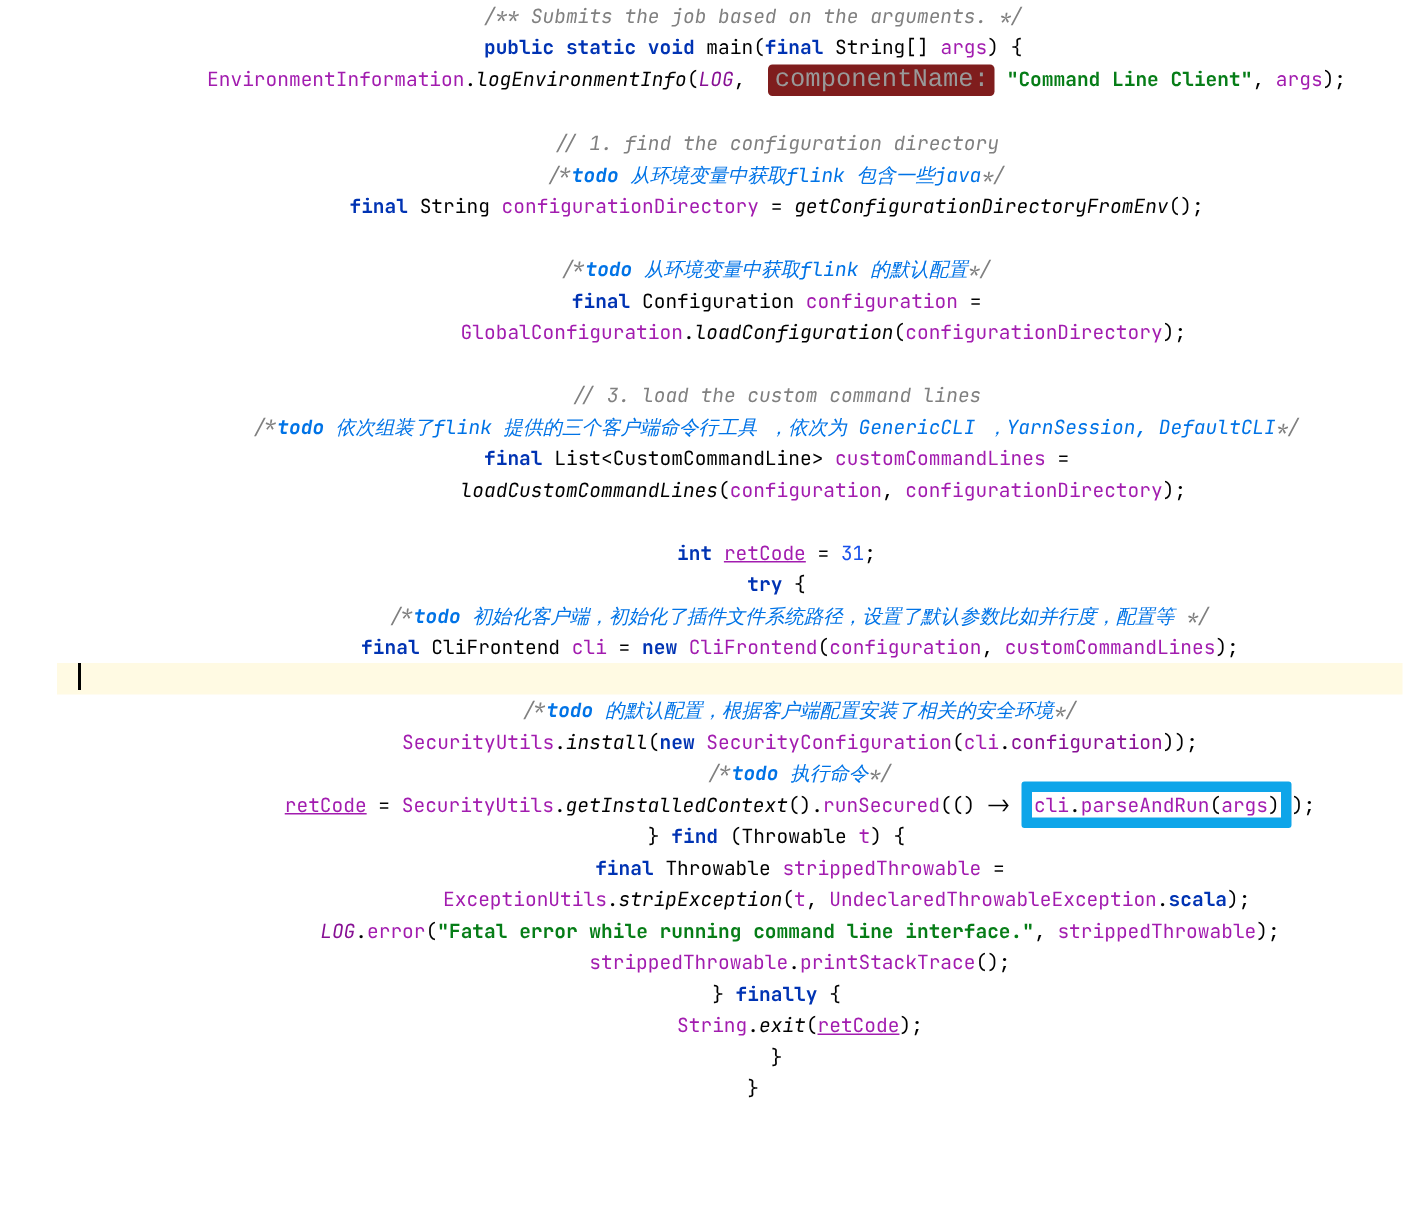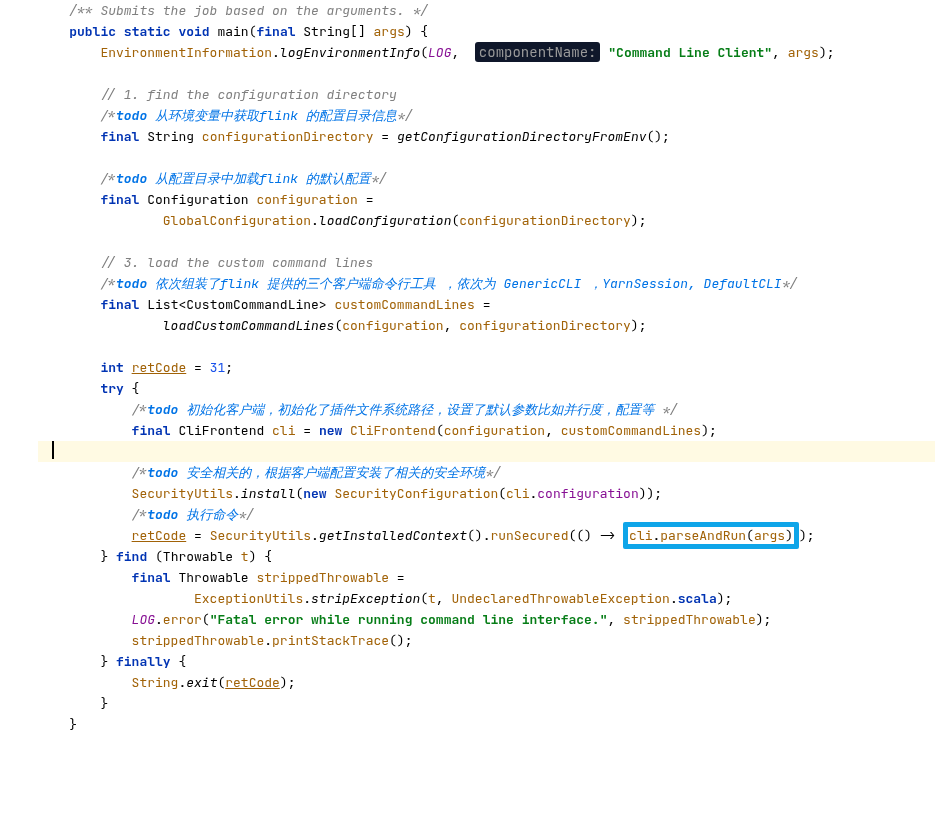--- a/index.html
+++ b/index.html
@@ -14,6 +14,7 @@
     }
     .editor {
       padding: 0 0 0 20px;
+      text-align: center;
     }
     .code-area {
       position: relative;

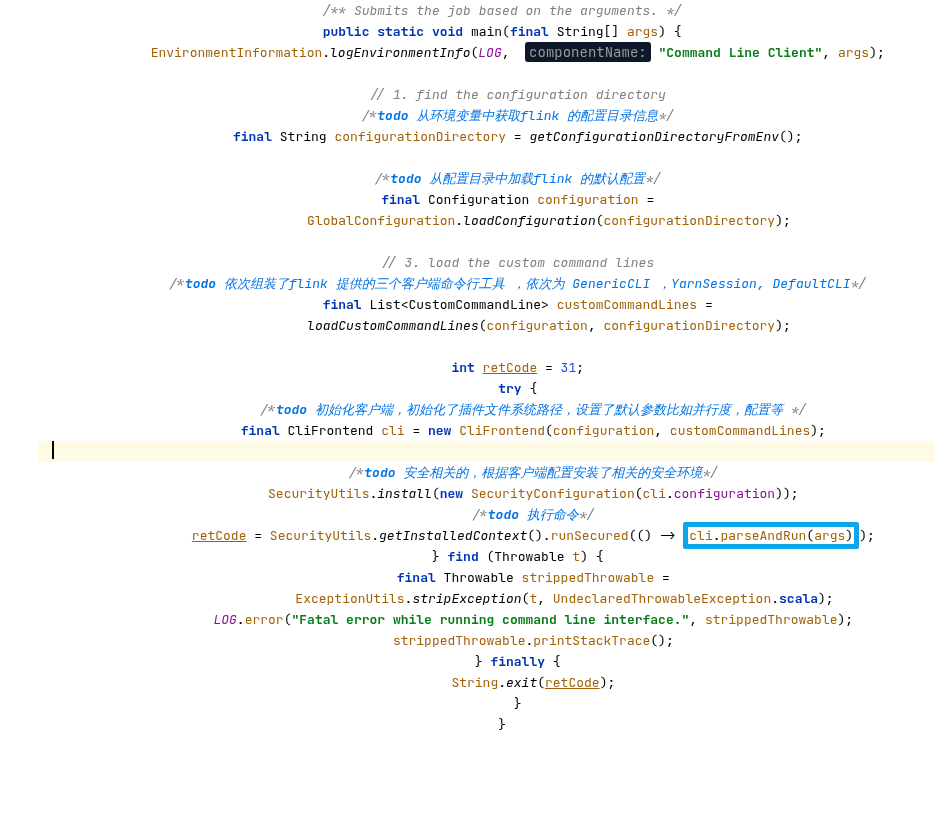--- a/index.html
+++ b/index.html
@@ -47,7 +47,7 @@
     }
     .todo { color: #0073e6; font-style: italic; font-weight: bold; }
     .todo-text { color: #0073e6; font-style: italic; }
-    .normal { color: #a16207; }
+    .normal { color: #a21caf; }
     .underline { text-decoration: underline; }
     .boxed {
       border: 5px solid #0ea5e9;

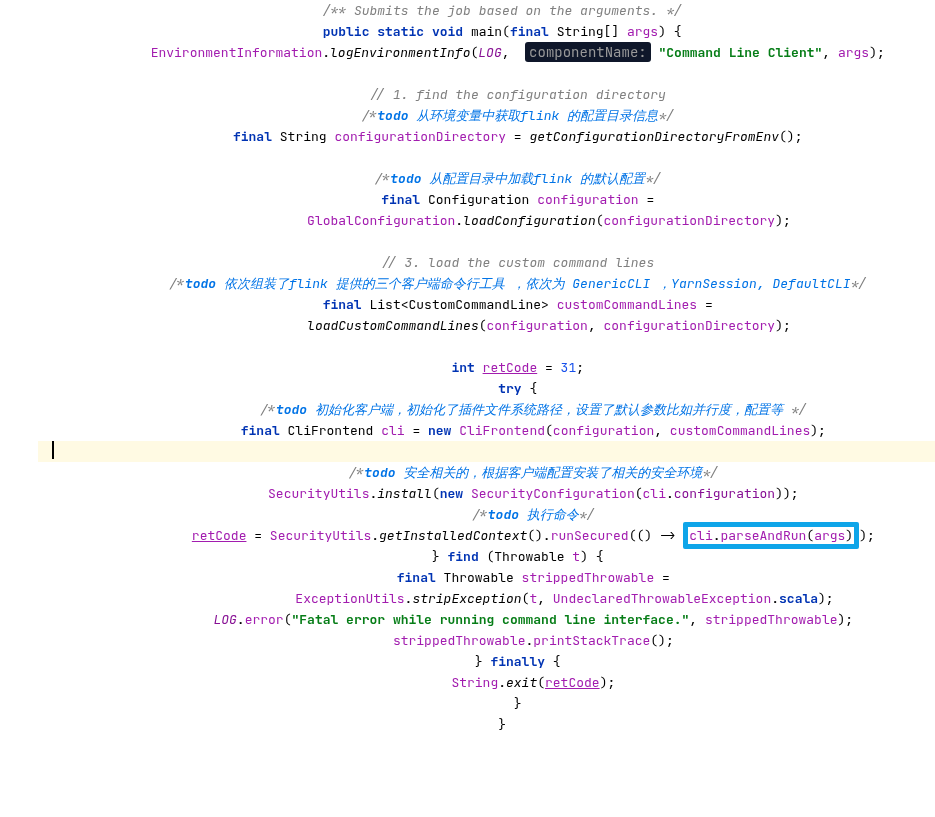--- a/index.html
+++ b/index.html
@@ -39,11 +39,12 @@
     .number { color: #1750eb; }
     .param-hint { 
       color: #999999; 
-      font-size: 14px;
+      font-size: 17px;
       font-style: normal;
-      background: #0f172a;
+      background: #7f1d1d;
       padding: 1px 4px;
       border-radius: 3px;
+      font-family: Liberation Mono, monospace;
     }
     .todo { color: #0073e6; font-style: italic; font-weight: bold; }
     .todo-text { color: #0073e6; font-style: italic; }

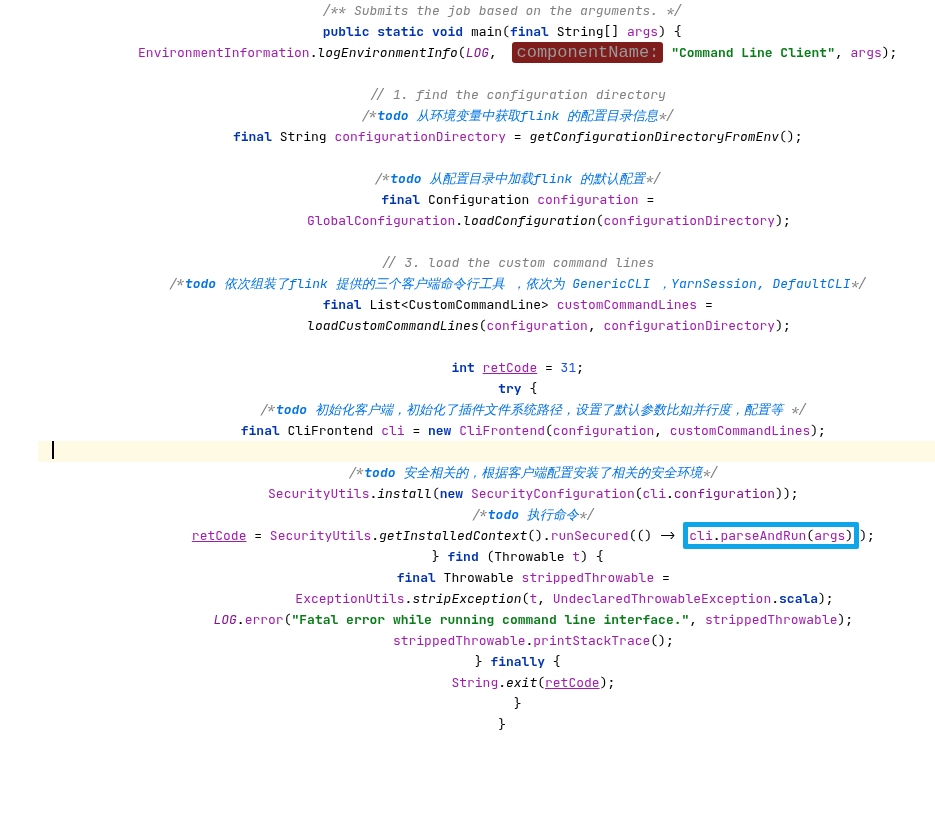--- a/index.html
+++ b/index.html
@@ -80,7 +80,7 @@
 
     <div class="line">        <span class="comment">// 1. find the configuration directory</span></div>
 
-    <div class="line">        <span class="comment">/*</span><span class="todo">todo</span><span class="todo-text"> 从环境变量中获取flink 的配置目录信息</span><span class="comment">*/</span></div>
+    <div class="line">        <span class="comment">/*</span><span class="todo">todo</span><span class="todo-text"> 从环境变量中获取flink 包含一些java</span><span class="comment">*/</span></div>
 
     <div class="line">        <span class="keyword">final</span> <span class="type">String</span> <span class="normal">configurationDirectory</span> = <span class="method-italic">getConfigurationDirectoryFromEnv</span>();</div>
 

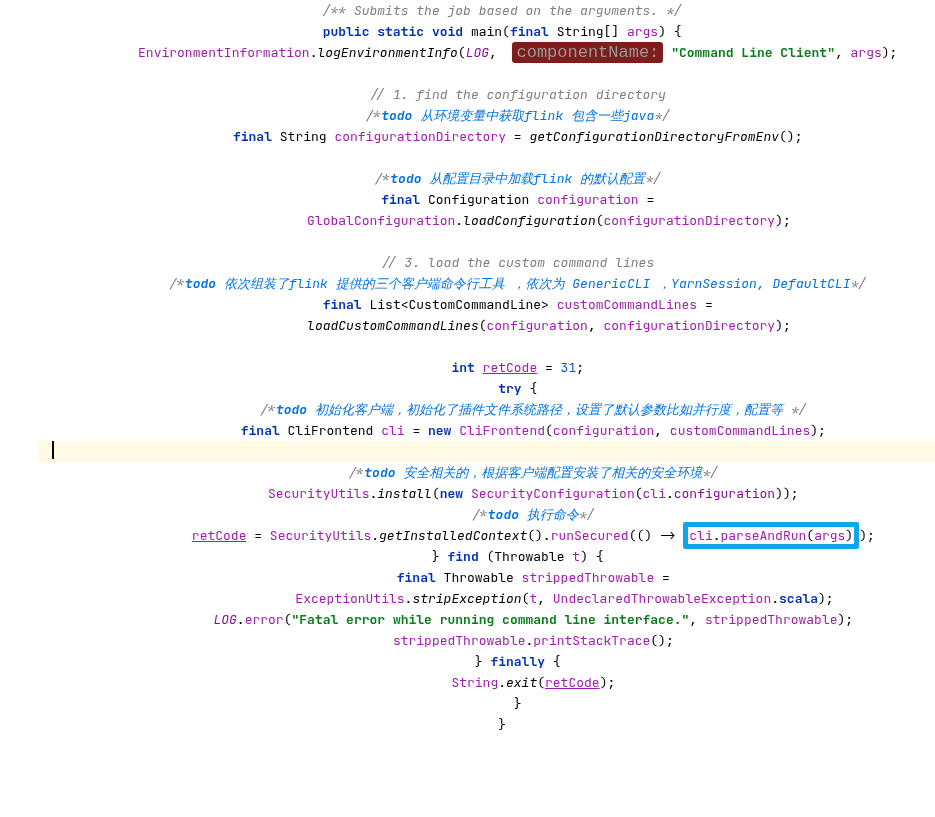--- a/index.html
+++ b/index.html
@@ -87,7 +87,7 @@
     <div class="line"> </div>
 
 
-    <div class="line">        <span class="comment">/*</span><span class="todo">todo</span><span class="todo-text"> 从配置目录中加载flink 的默认配置</span><span class="comment">*/</span></div>
+    <div class="line">        <span class="comment">/*</span><span class="todo">todo</span><span class="todo-text"> 从环境变量中获取flink 的默认配置</span><span class="comment">*/</span></div>
 
     <div class="line">        <span class="keyword">final</span> <span class="type">Configuration</span> <span class="normal">configuration</span> =</div>
 

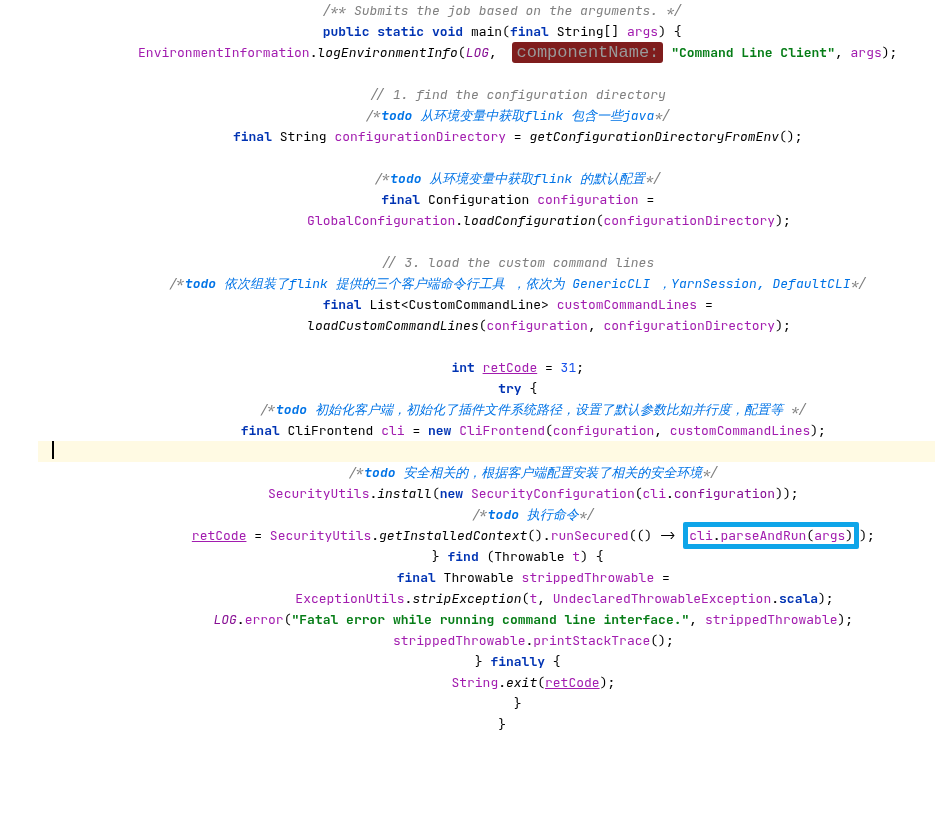--- a/index.html
+++ b/index.html
@@ -115,7 +115,7 @@
 
     <div class="line highlighted"><span class="cursor-caret"></span> </div>
 
-    <div class="line">            <span class="comment">/*</span><span class="todo">todo</span><span class="todo-text"> 安全相关的，根据客户端配置安装了相关的安全环境</span><span class="comment">*/</span></div>
+    <div class="line">            <span class="comment">/*</span><span class="todo">todo</span><span class="todo-text"> 的默认配置，根据客户端配置安装了相关的安全环境</span><span class="comment">*/</span></div>
 
     <div class="line">            <span class="normal">SecurityUtils</span>.<span class="method-italic">install</span>(<span class="keyword">new</span> <span class="normal">SecurityConfiguration</span>(<span class="normal">cli</span>.<span class="field">configuration</span>));</div>
 

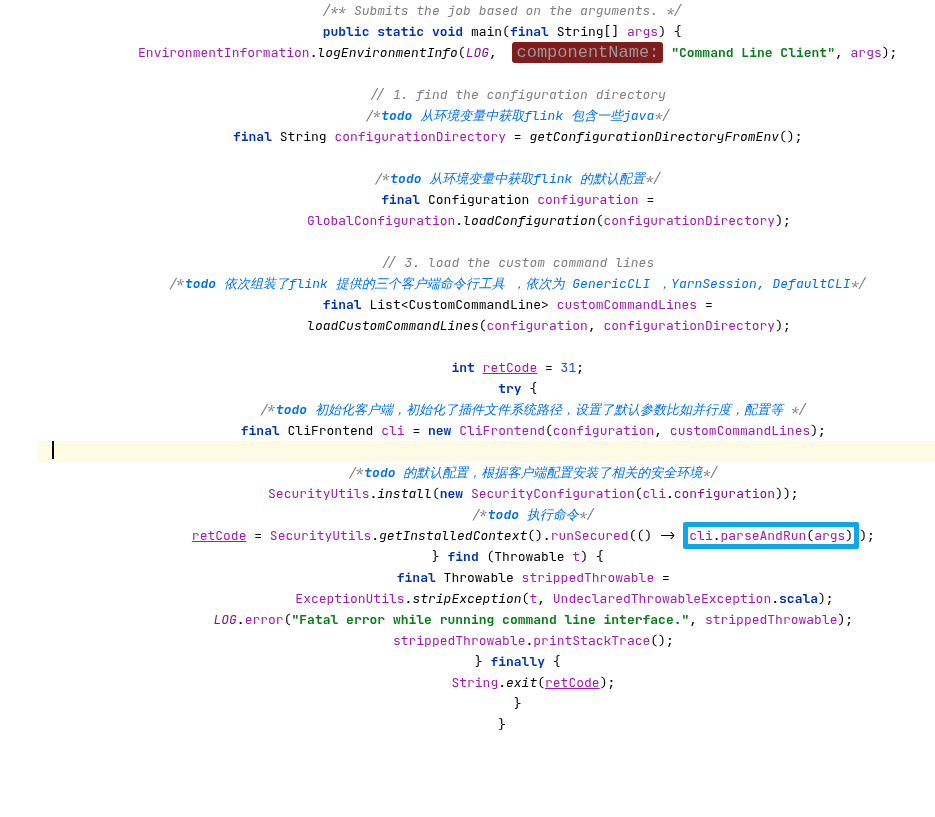--- a/index.html
+++ b/index.html
@@ -51,7 +51,7 @@
     .normal { color: #a21caf; }
     .underline { text-decoration: underline; }
     .boxed {
-      border: 5px solid #0ea5e9;
+      border: 7px solid #0ea5e9;
       padding: 0 1px;
       border-radius: 2px;
     }

